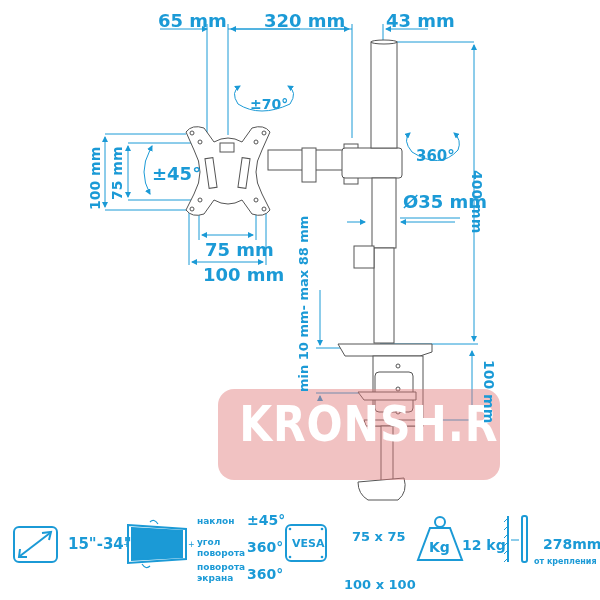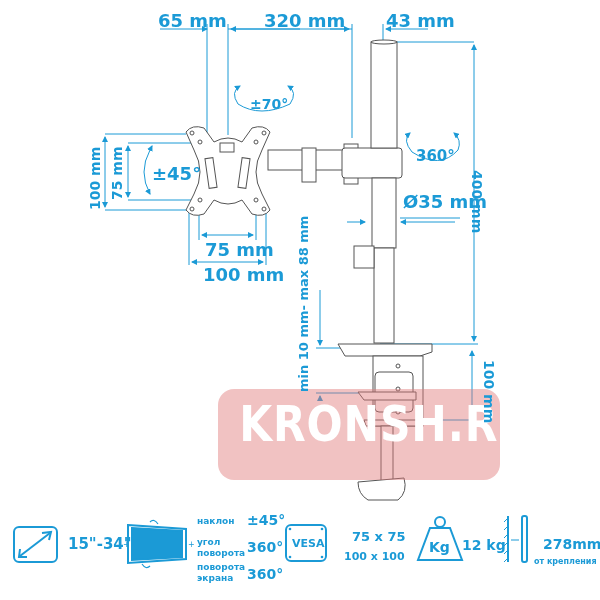--- a/index.html
+++ b/index.html
@@ -199,7 +199,7 @@
 
   <div class="spec" style="left:292px;top:538px;font-size:11px">VESA</div>
   <div class="spec" style="left:352px;top:530px;font-size:13px">75 x 75</div>
-  <div class="spec" style="left:344px;top:551px;font-size:11px">100 x 100</div>
+  <div class="spec" style="left:344px;top:578px;font-size:13px">100 x 100</div>
 
   <div class="spec" style="left:429px;top:540px;font-size:14px">Kg</div>
   <div class="spec" style="left:462px;top:538px;font-size:14px">12 kg</div>

